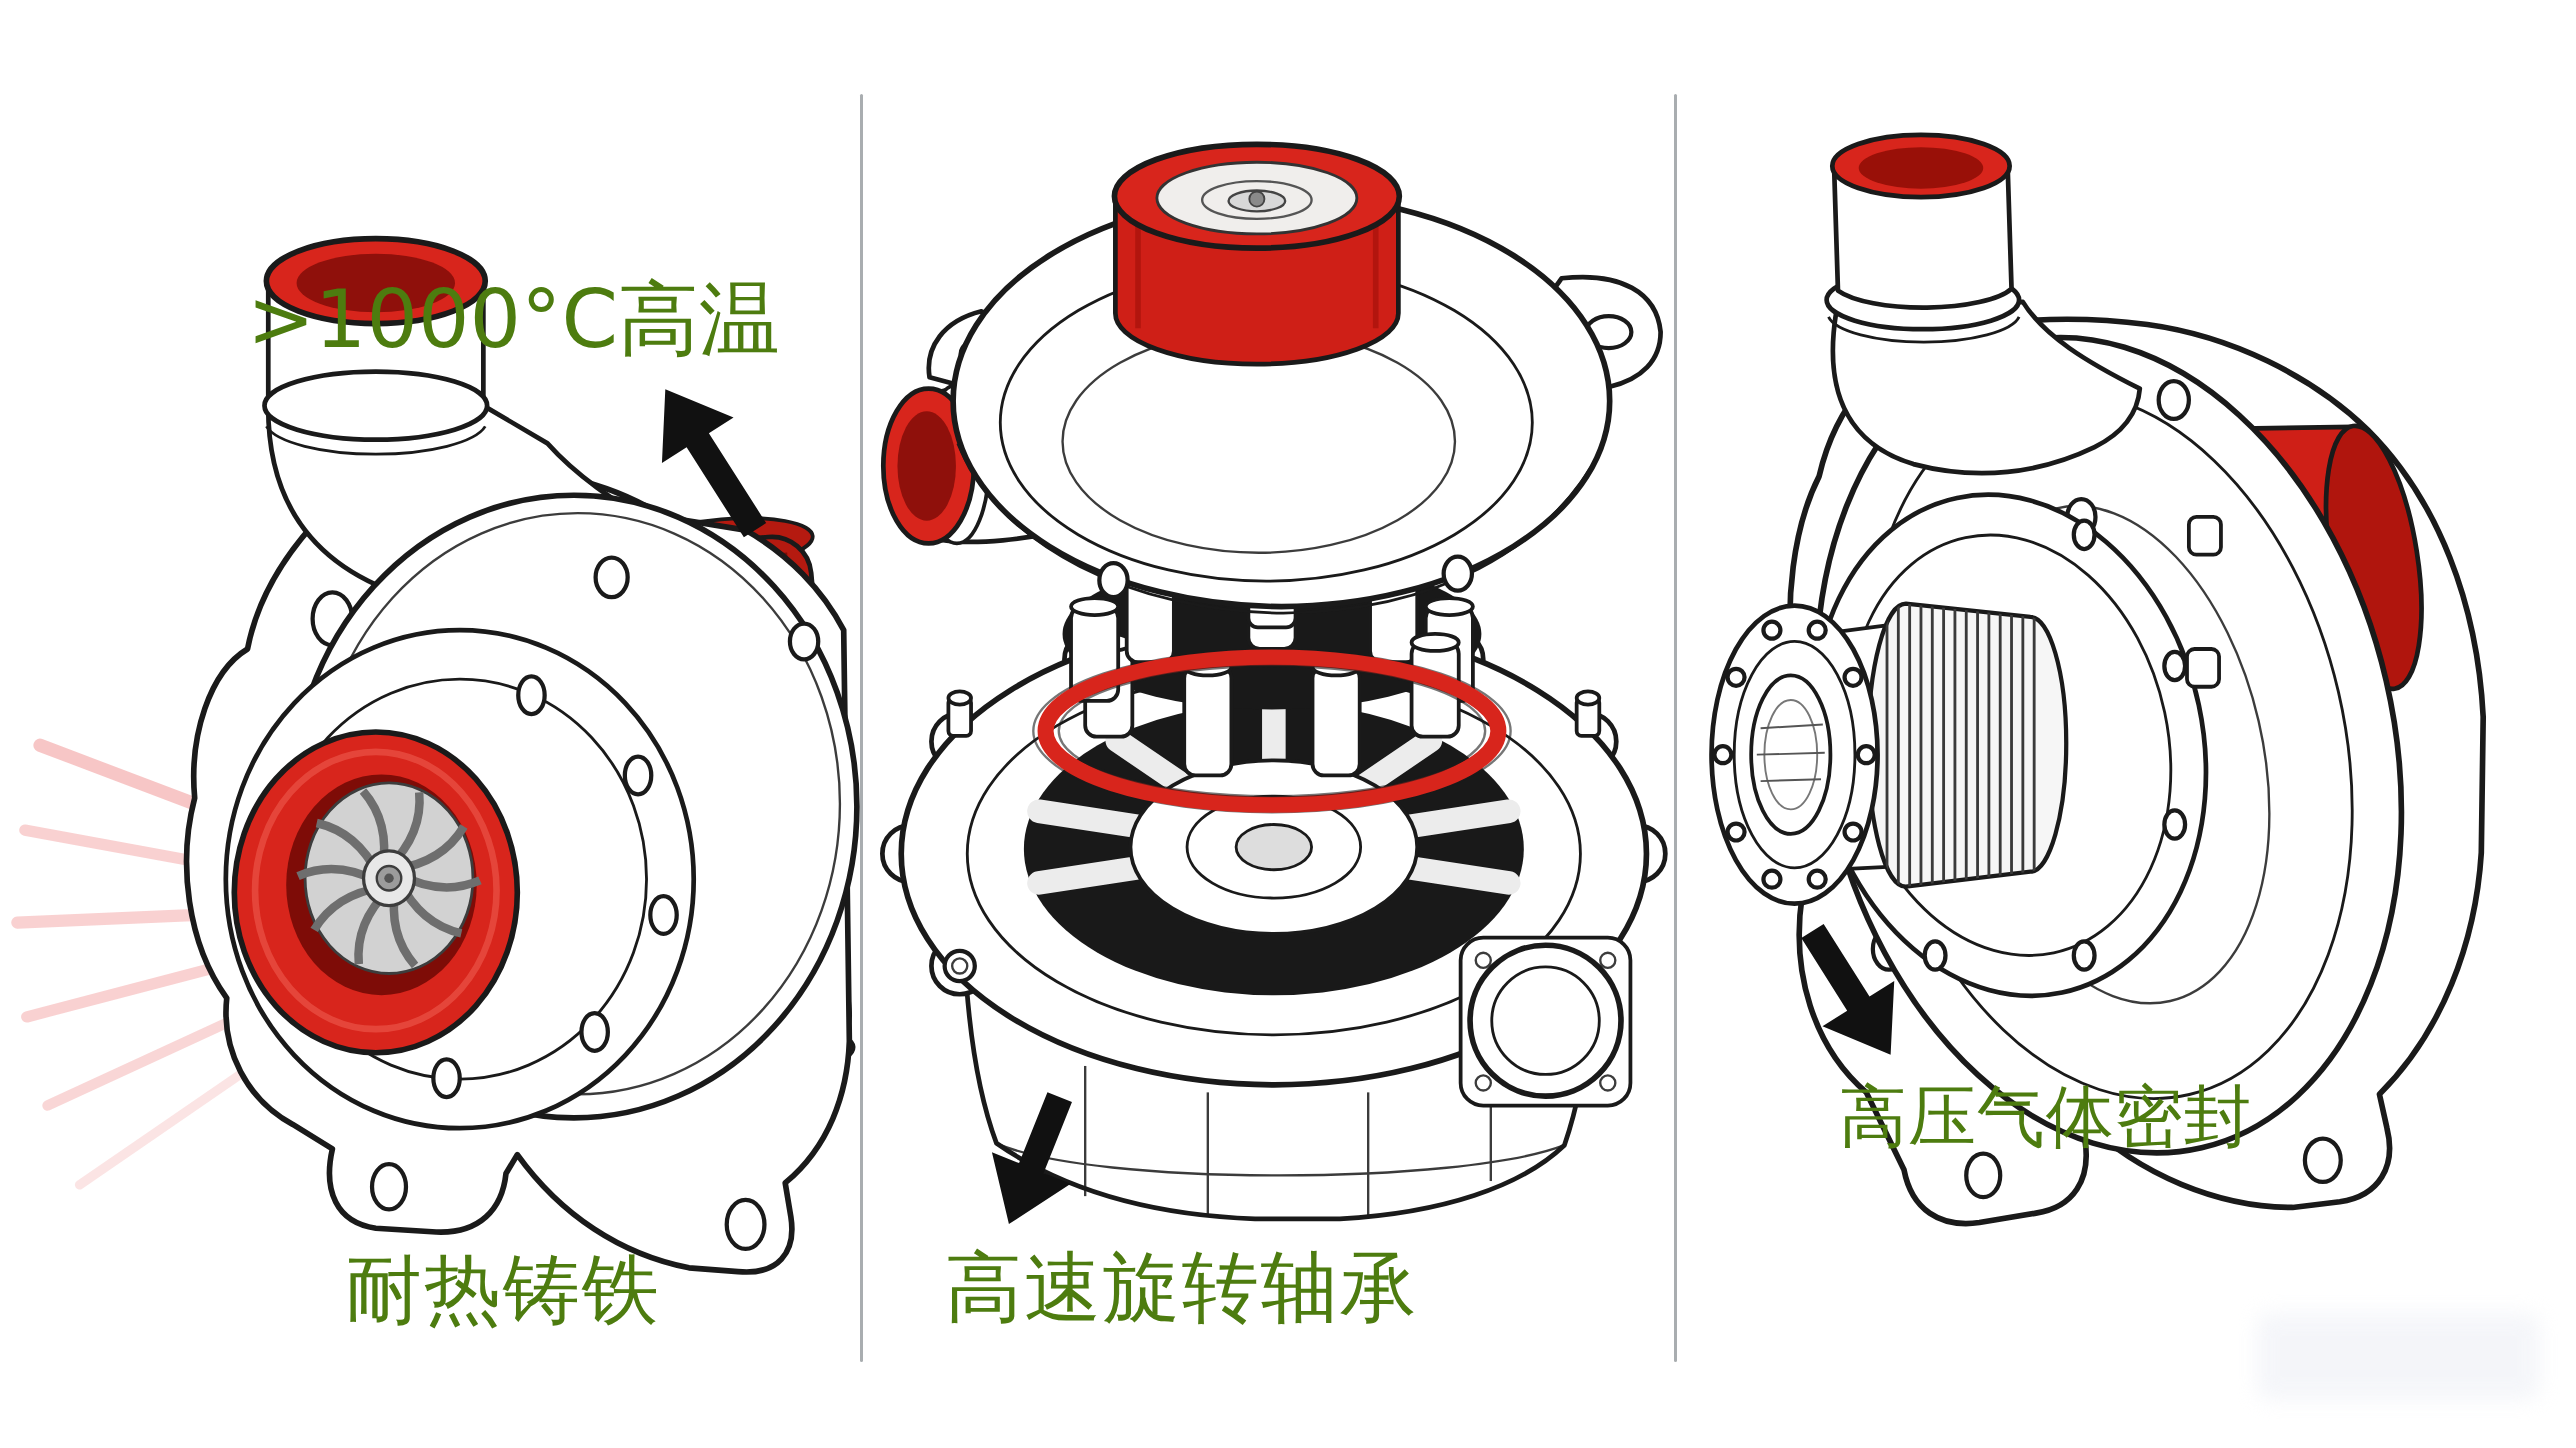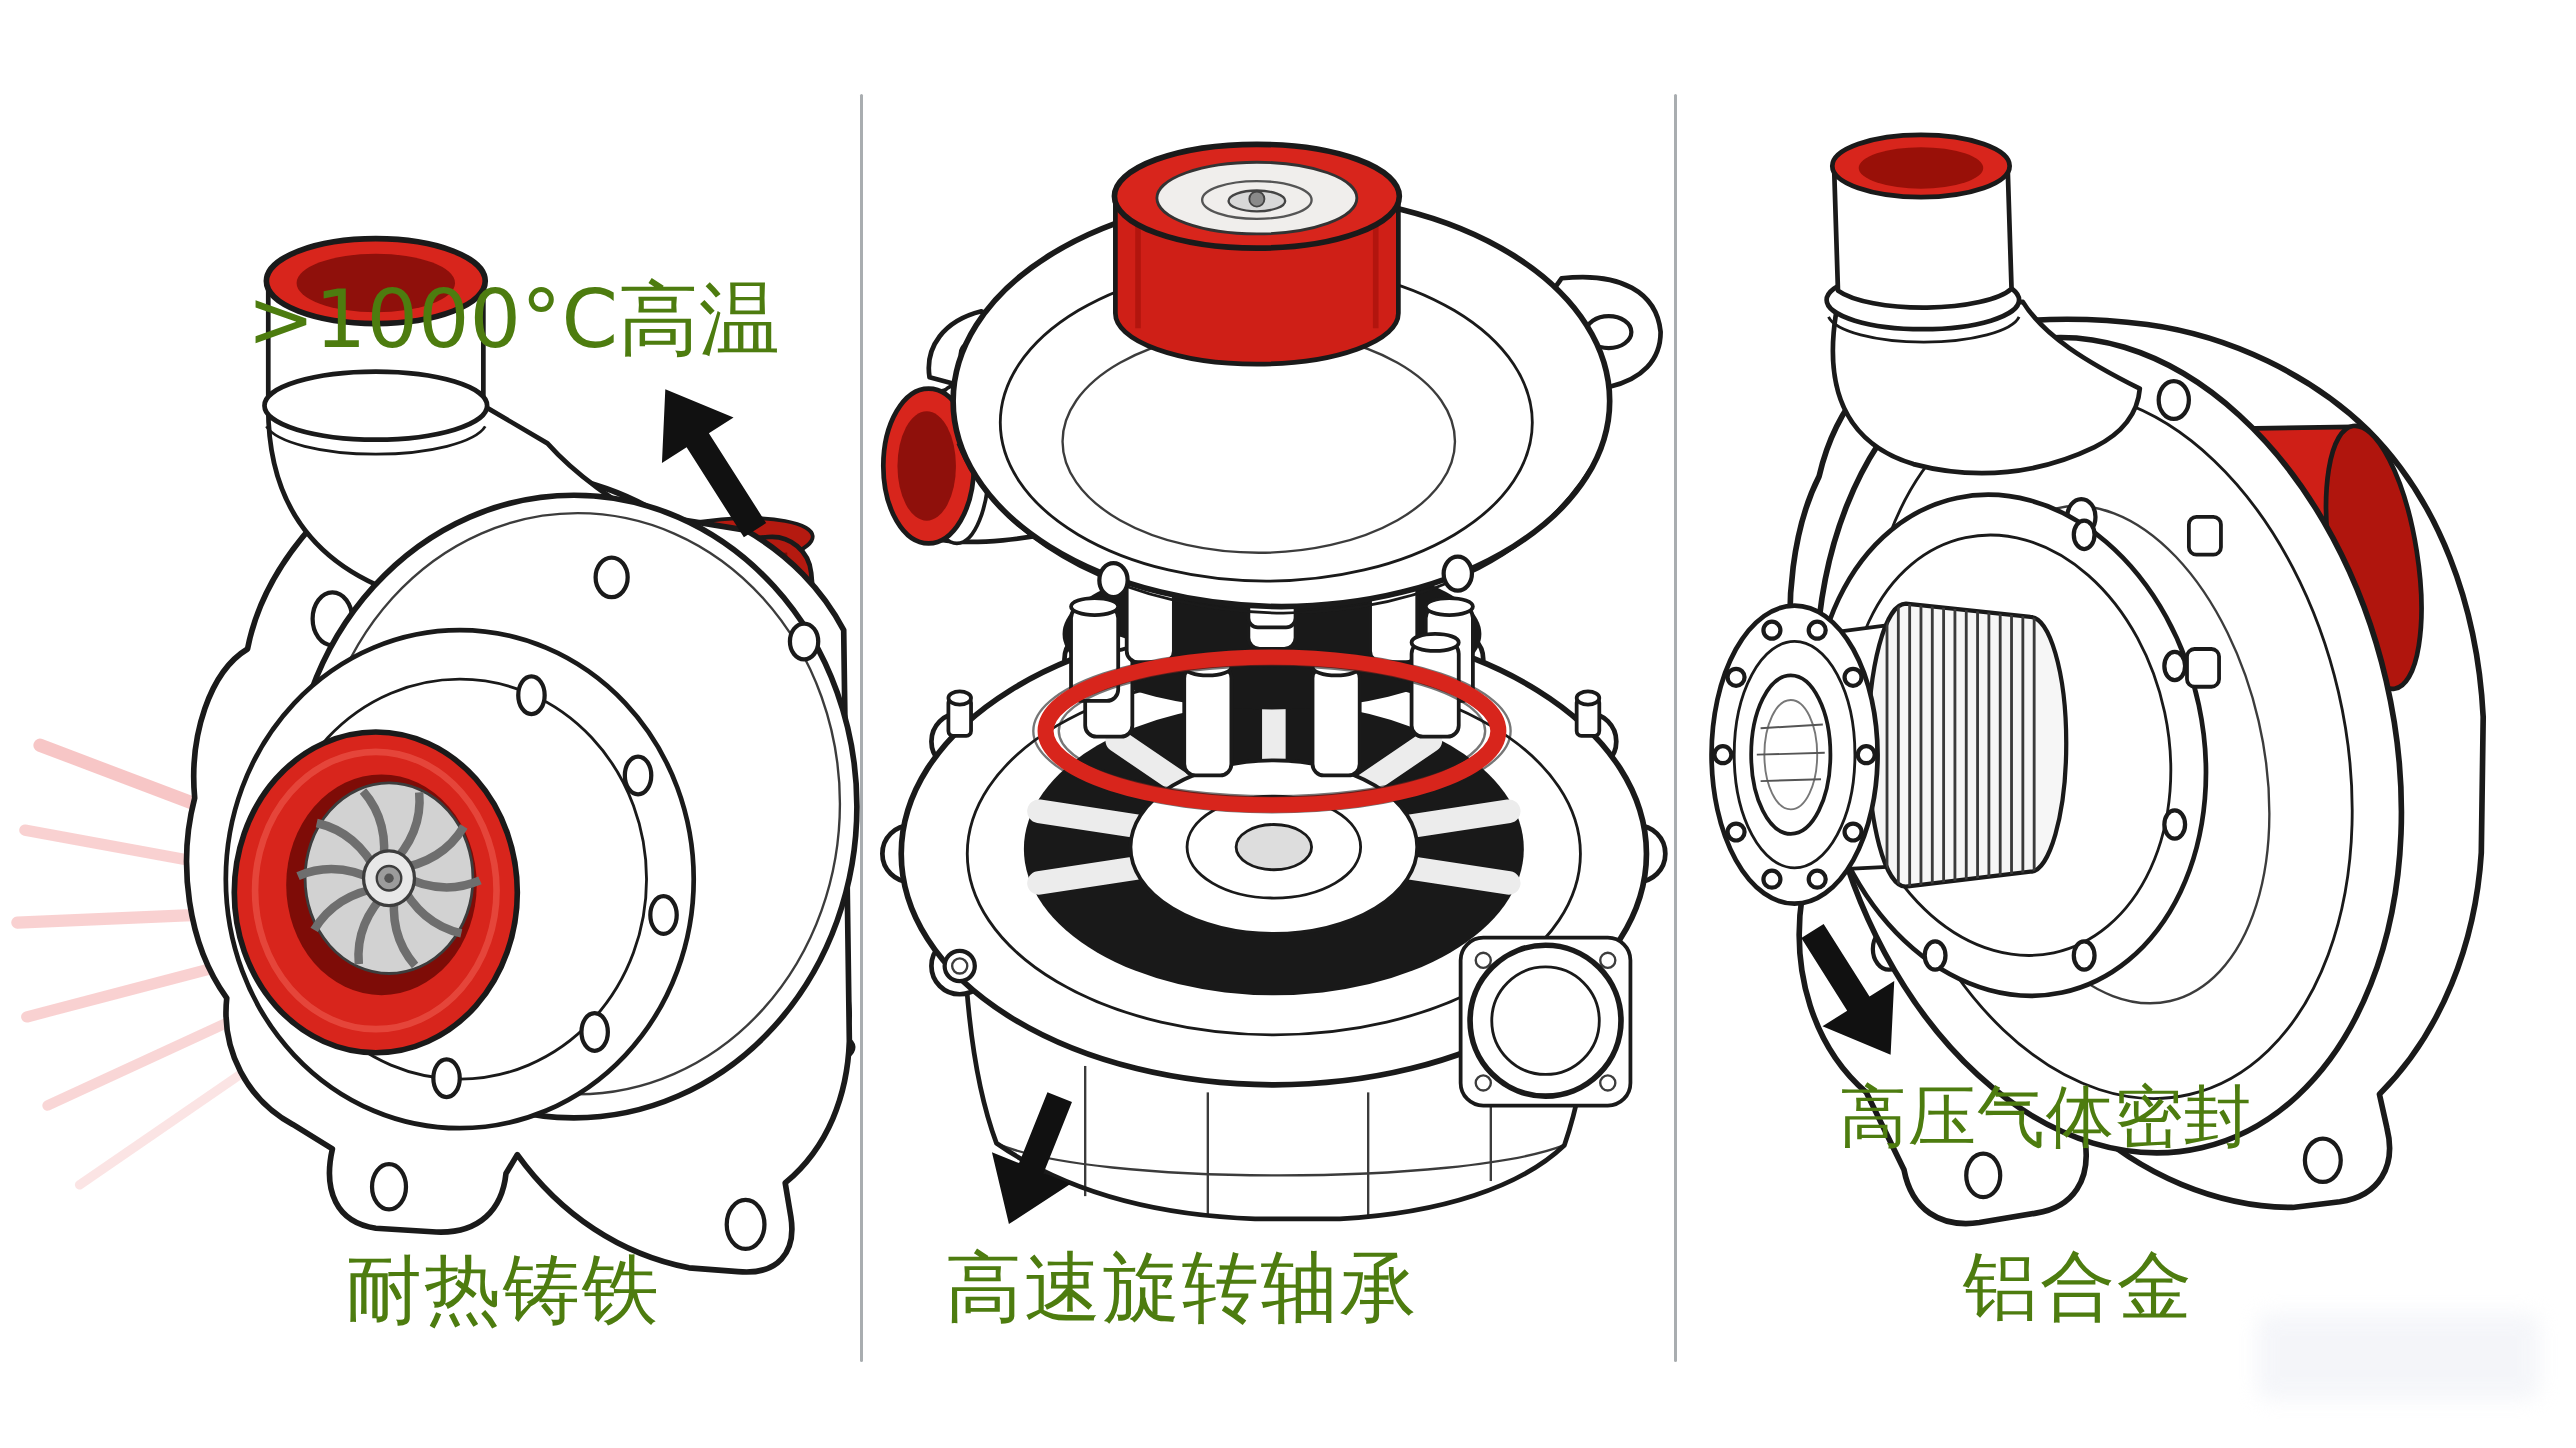--- a/index.html
+++ b/index.html
@@ -374,7 +374,6 @@
   <div class="label" id="caption-mid">高速旋转轴承</div>
   <div class="label" id="caption-left">耐热铸铁</div>
   <div class="label" id="callout-right">高压气体密封</div>
-  <div class="label" id="caption-right">铝合金</div>
 
   <div class="wm"></div>
 </div>

